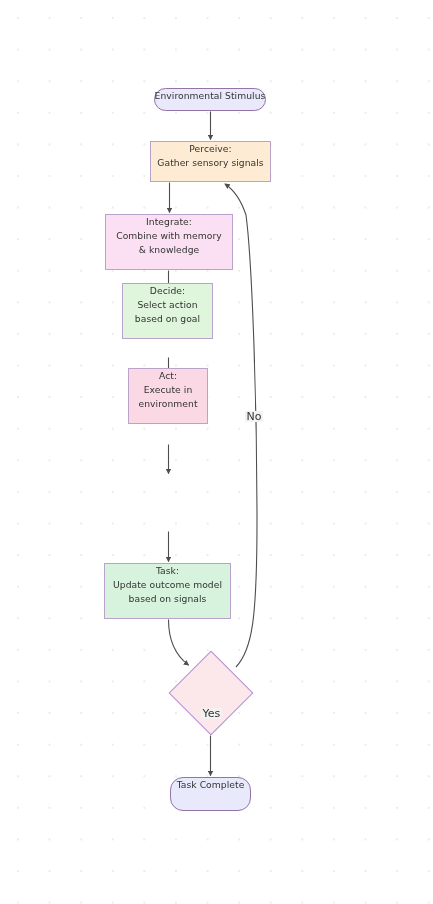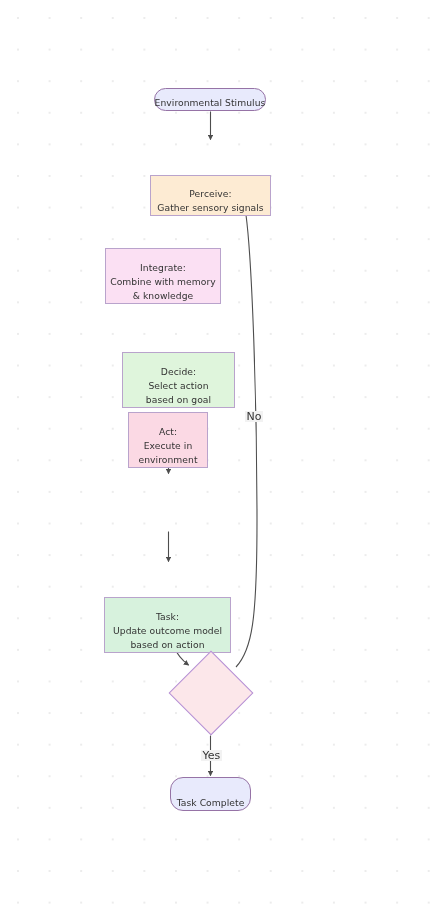--- a/index.html
+++ b/index.html
@@ -33,7 +33,7 @@
     display: flex;
     flex-direction: column;
     align-items: center;
-    justify-content: flex-end;
+    justify-content: flex-start;
     text-align: center;
     color: #333333;
     font-size: 9.2px;

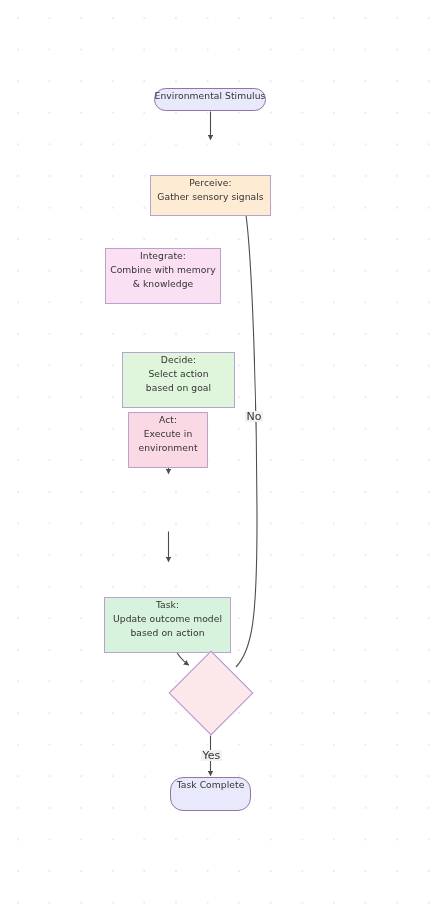--- a/index.html
+++ b/index.html
@@ -50,7 +50,6 @@
   }
   .process {
     border: 1px solid #b9a3cc;
-    margin-top: 34px;
   }
   .diamond-wrap {
     position: absolute;

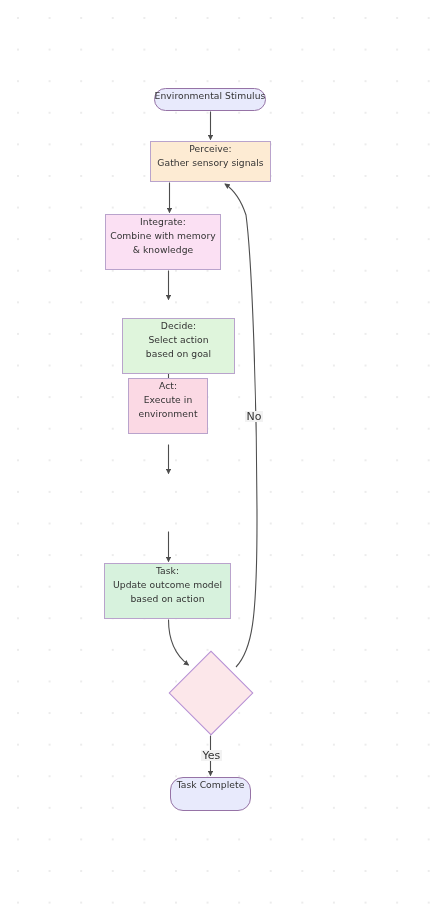--- a/index.html
+++ b/index.html
@@ -119,7 +119,7 @@
     <span class="ln">Gather sensory signals</span>
   </div>
 
-  <div class="node process" style="left:105px; top:214px; width:116px; height:56px; background:#fbe0f3; border-color:#b9a3cc;">
+  <div class="node process" style="left:105px; top:214px; width:128px; height:56px; background:#fbe0f3; border-color:#b9a3cc;">
     <span class="ln">Integrate:</span>
     <span class="ln">Combine with memory</span>
     <span class="ln">&amp; knowledge</span>

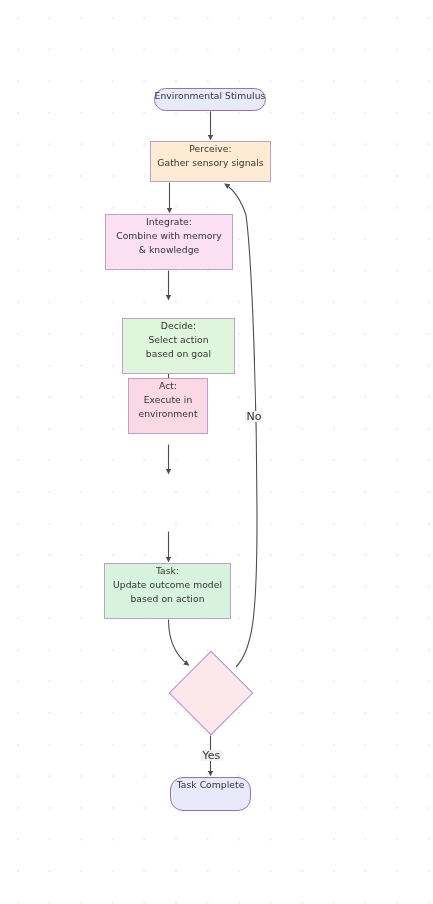--- a/index.html
+++ b/index.html
@@ -125,7 +125,7 @@
     <span class="ln">&amp; knowledge</span>
   </div>
 
-  <div class="node process" style="left:122px; top:318px; width:113px; height:56px; background:#dff5dc; border-color:#b9a3cc;">
+  <div class="node process" style="left:122px; top:283px; width:91px; height:56px; background:#dff5dc; border-color:#b9a3cc;">
     <span class="ln">Decide:</span>
     <span class="ln">Select action</span>
     <span class="ln">based on goal</span>

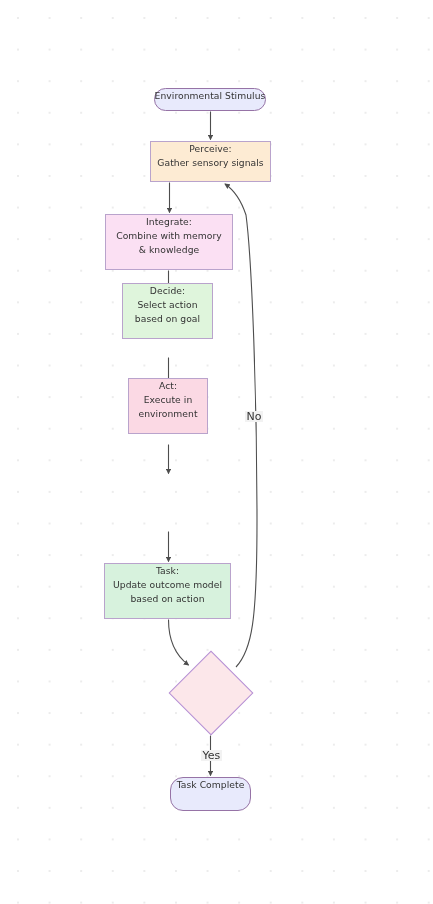--- a/index.html
+++ b/index.html
@@ -131,7 +131,7 @@
     <span class="ln">based on goal</span>
   </div>
 
-  <div class="node process" style="left:128px; top:378px; width:80px; height:56px; background:#fbd9e4; border-color:#b9a3cc;">
+  <div class="node process" style="left:128px; top:368px; width:80px; height:56px; background:#fbd9e4; border-color:#b9a3cc;">
     <span class="ln">Act:</span>
     <span class="ln">Execute in</span>
     <span class="ln">environment</span>

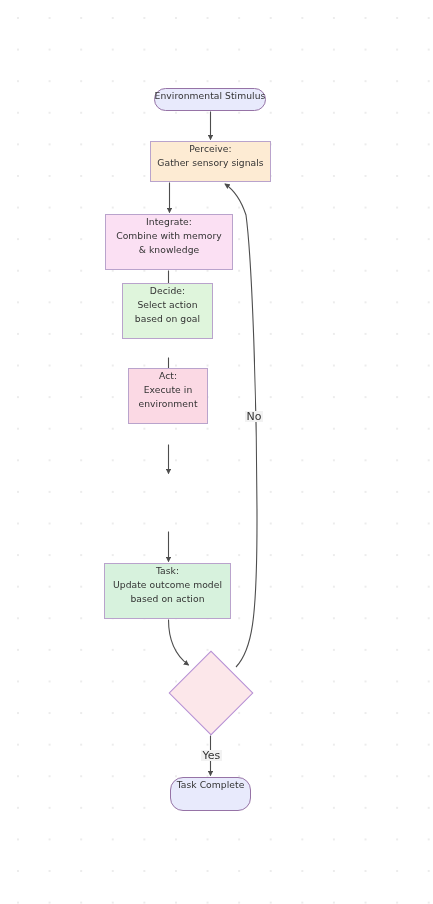--- a/index.html
+++ b/index.html
@@ -141,7 +141,7 @@
   <div class="node process" style="left:104px; top:563px; width:127px; height:56px; background:#d7f2dd; border-color:#b9a3cc;">
     <span class="ln">Task:</span>
     <span class="ln">Update outcome model</span>
-    <span class="ln">based on action</span>
+    <span class="ln">based on signals</span>
   </div>
 
   <div class="diamond-wrap" style="left:168px; top:650px; width:60px; height:60px; margin-left:12.5px; margin-top:12.5px;">

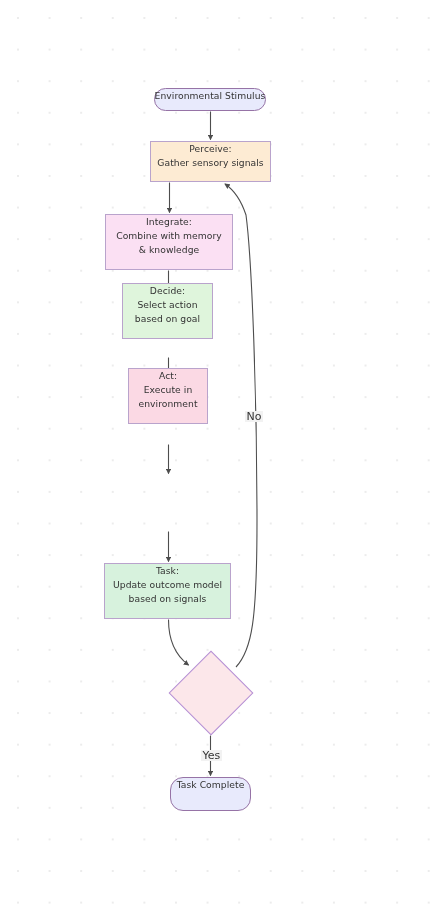--- a/index.html
+++ b/index.html
@@ -154,7 +154,7 @@
 
   <div class="edge-label" style="left:245px; top:411px;">No</div>
 
-  <div class="edge-label" style="left:201px; top:750px;text-align:center;">Yes</div>
+  <div class="edge-label" style="left:201px; top:708px;text-align:center;">Yes</div>
 
 </div>
 

